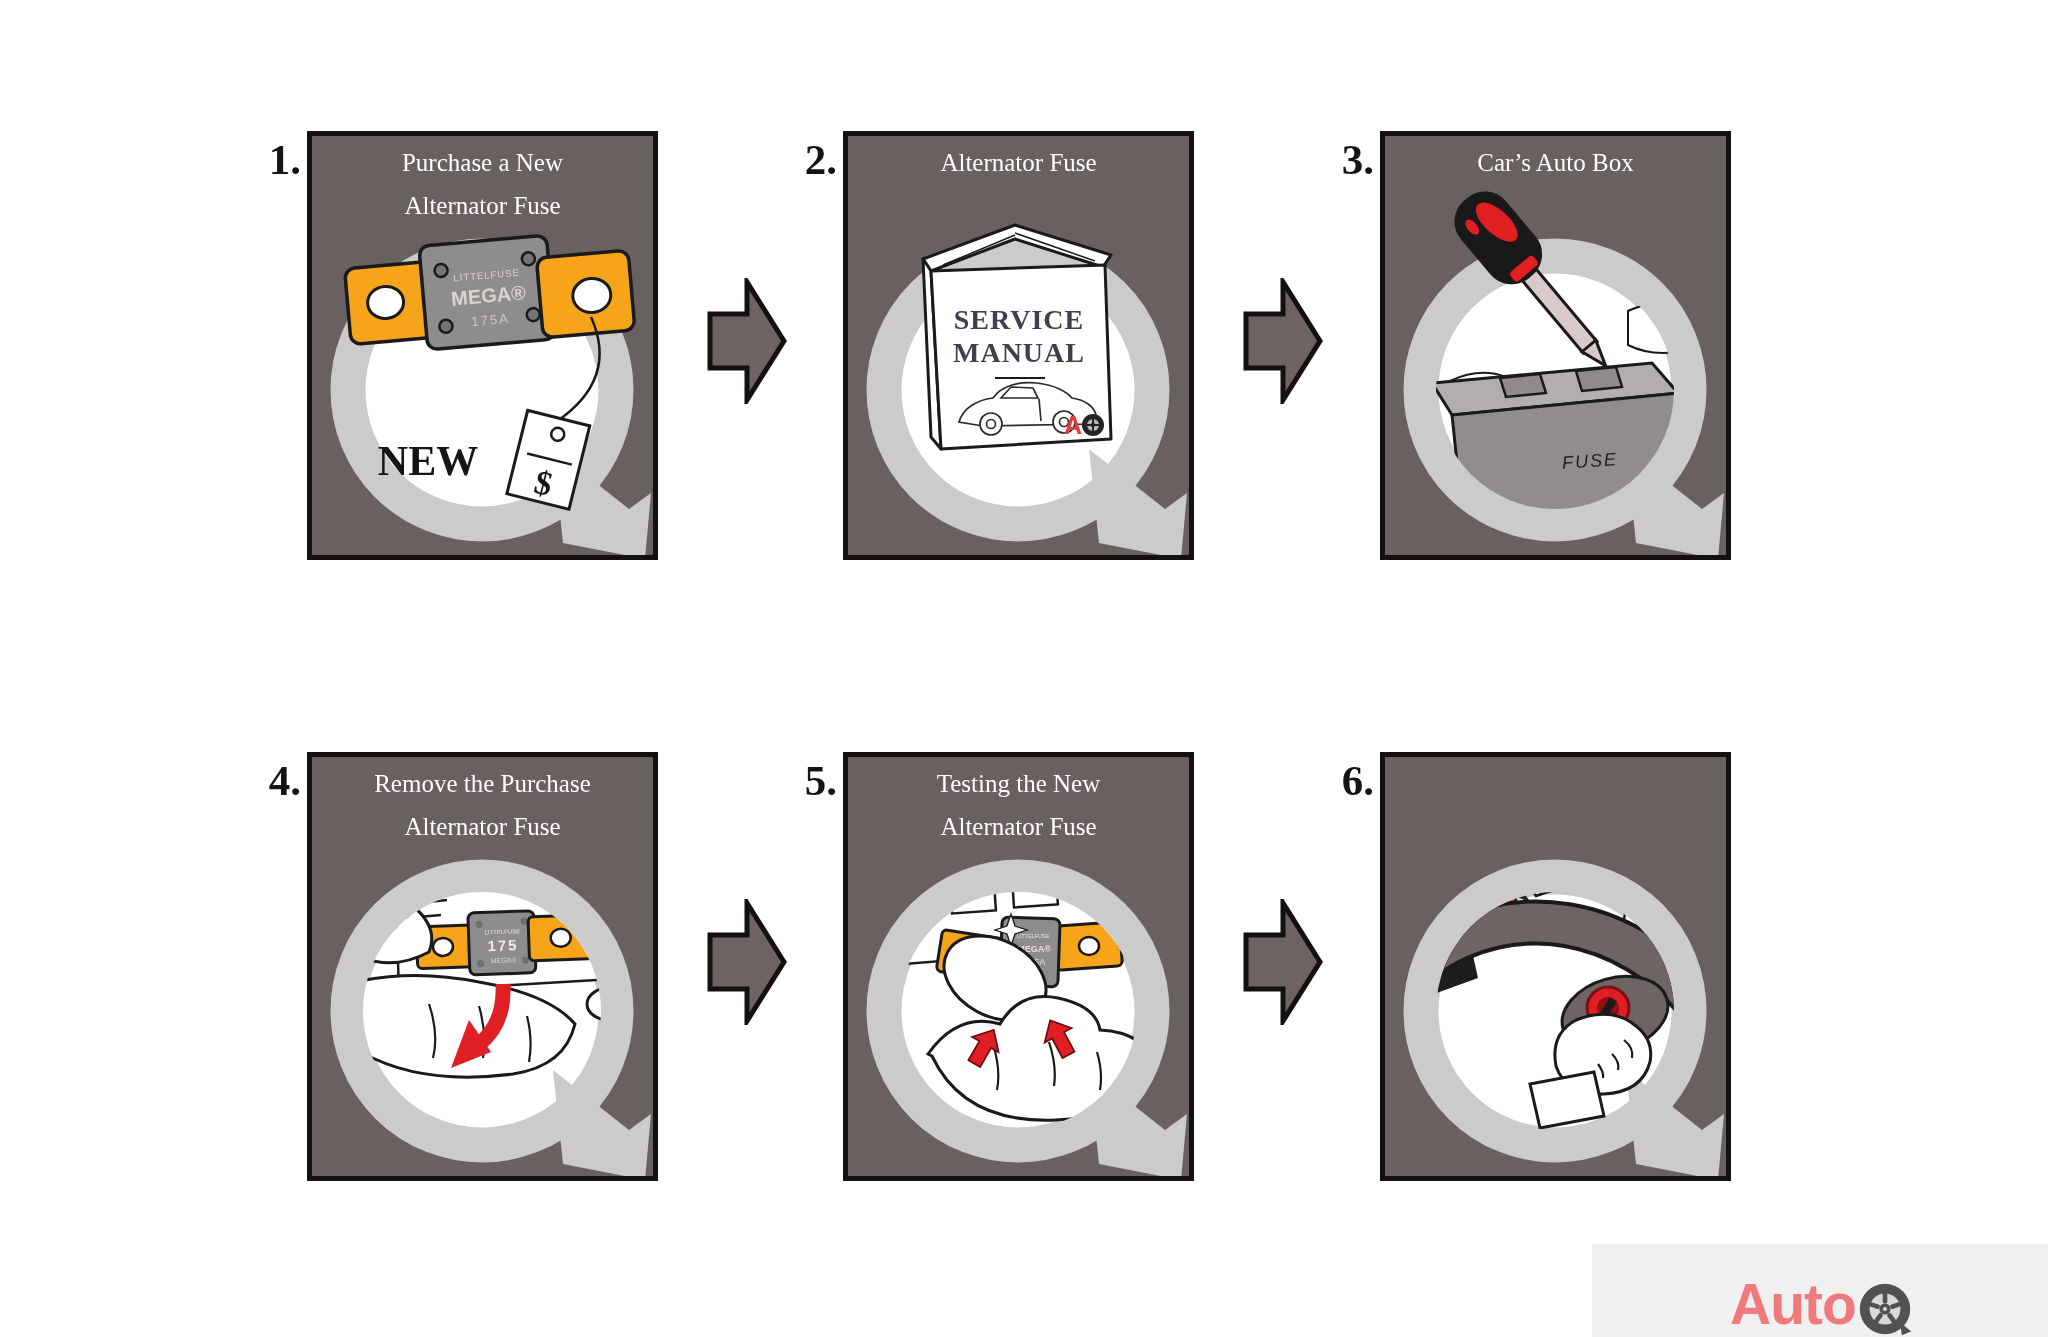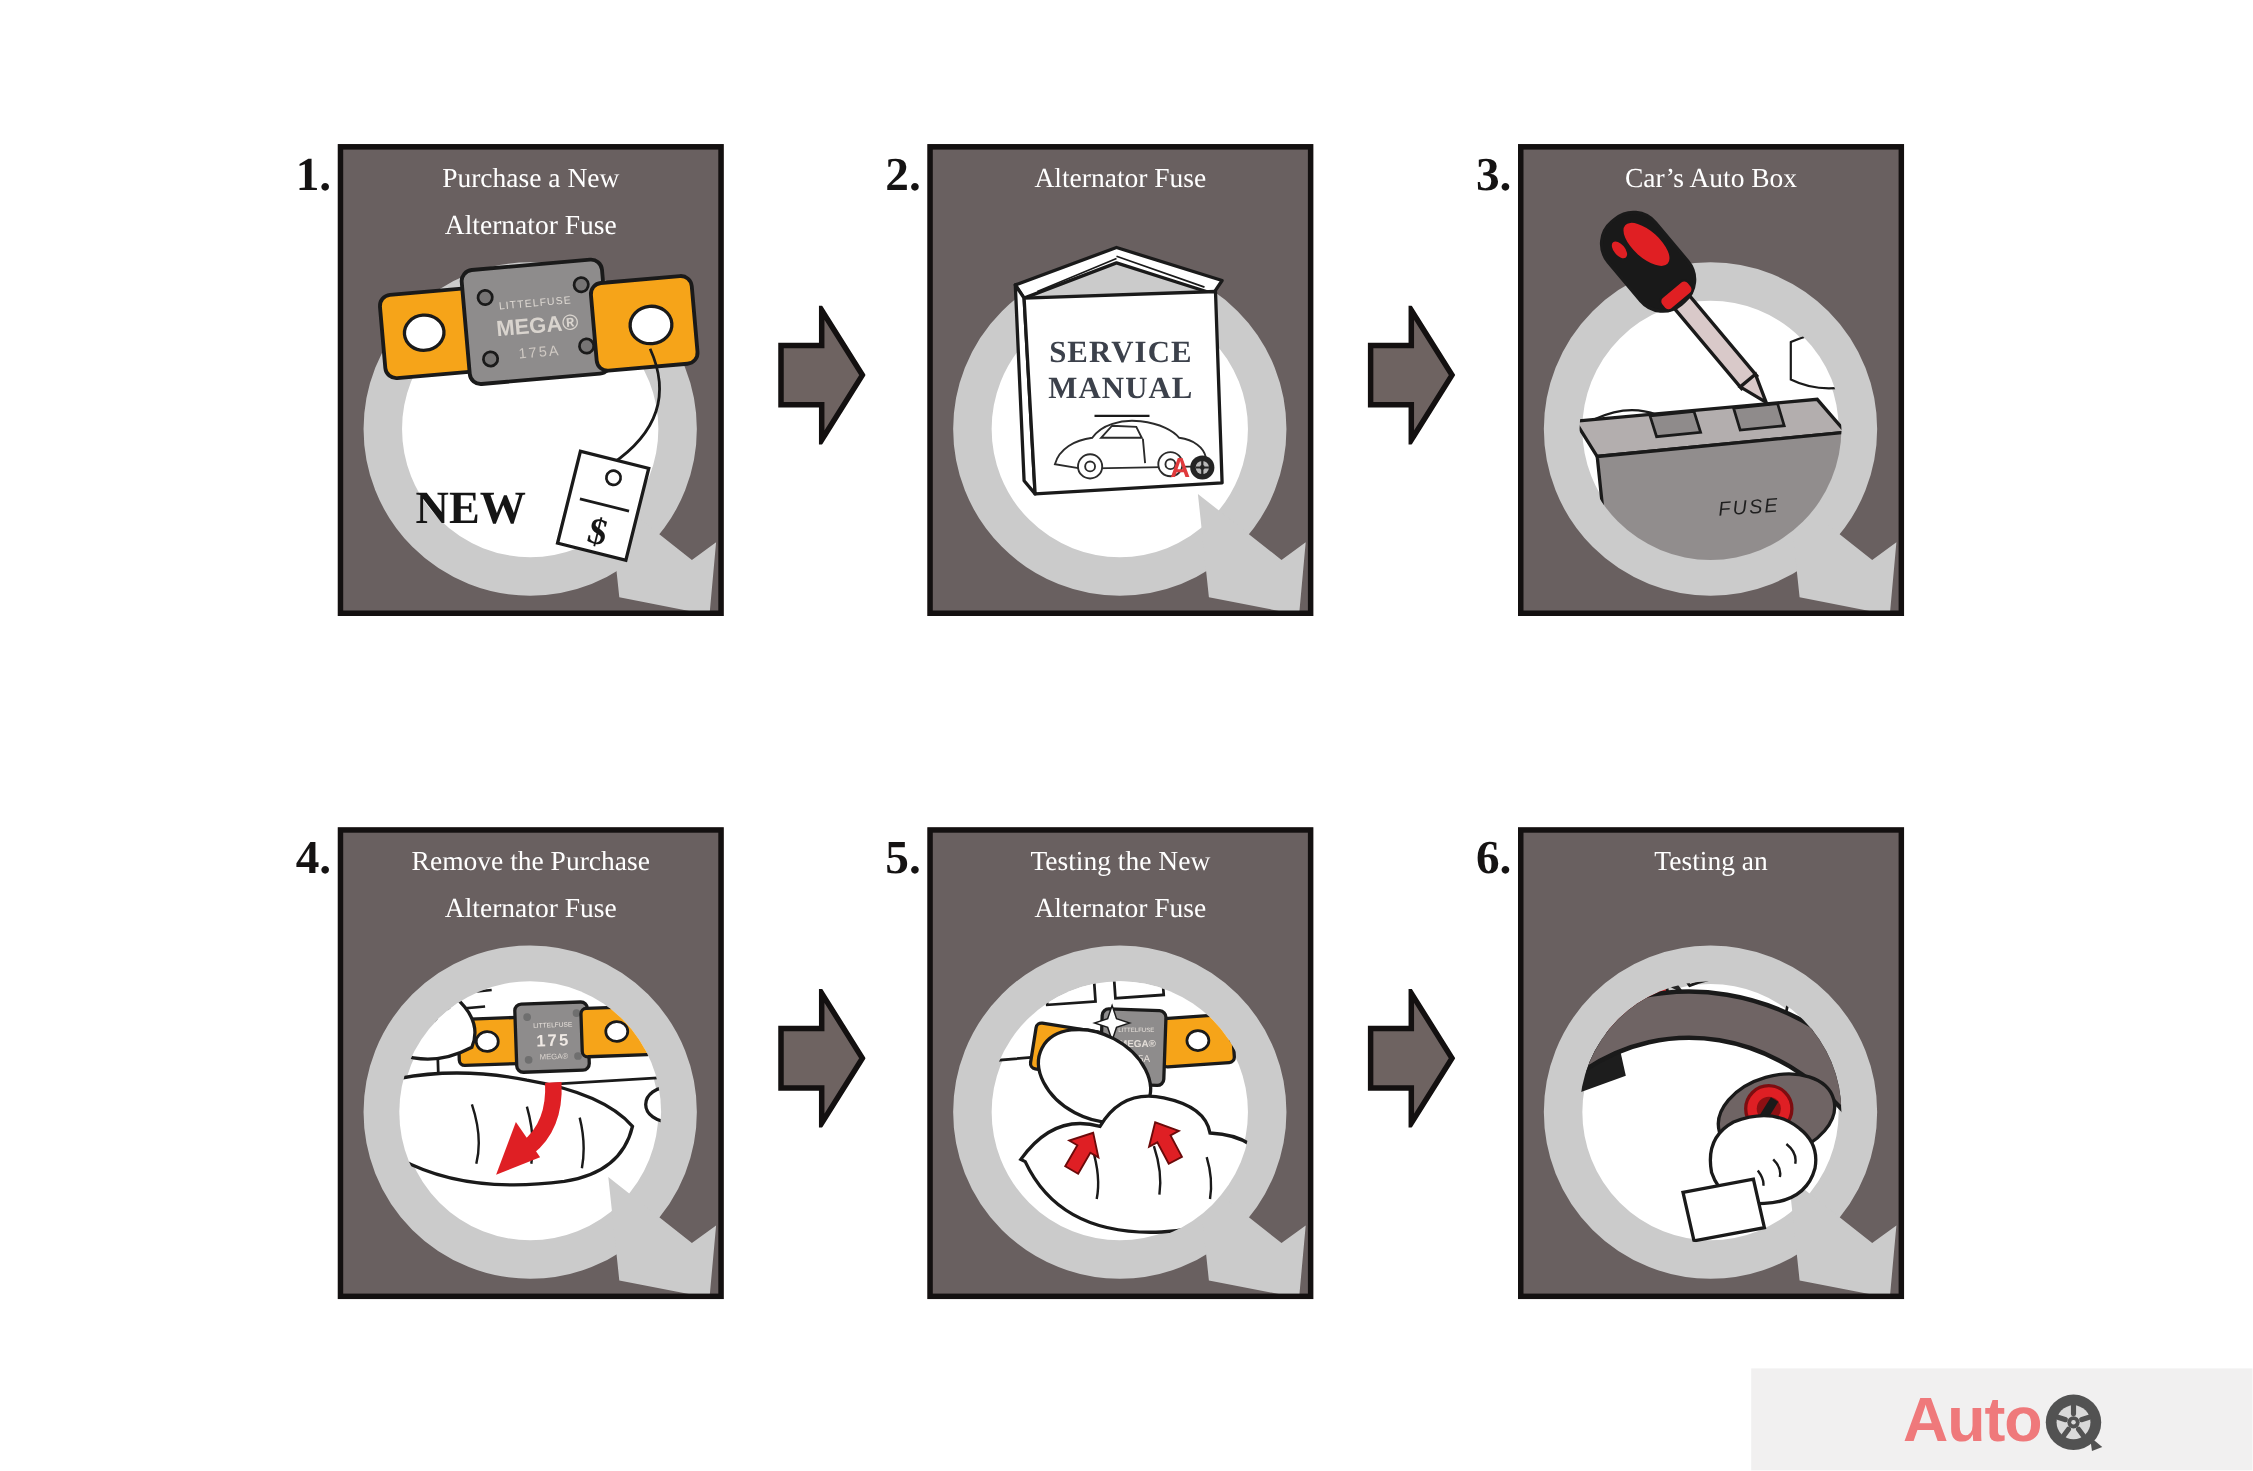--- a/index.html
+++ b/index.html
@@ -276,7 +276,6 @@
       </g>
     </svg>
     <div class="title">
-      <div>Testing an</div>
     </div>
   </section>
 

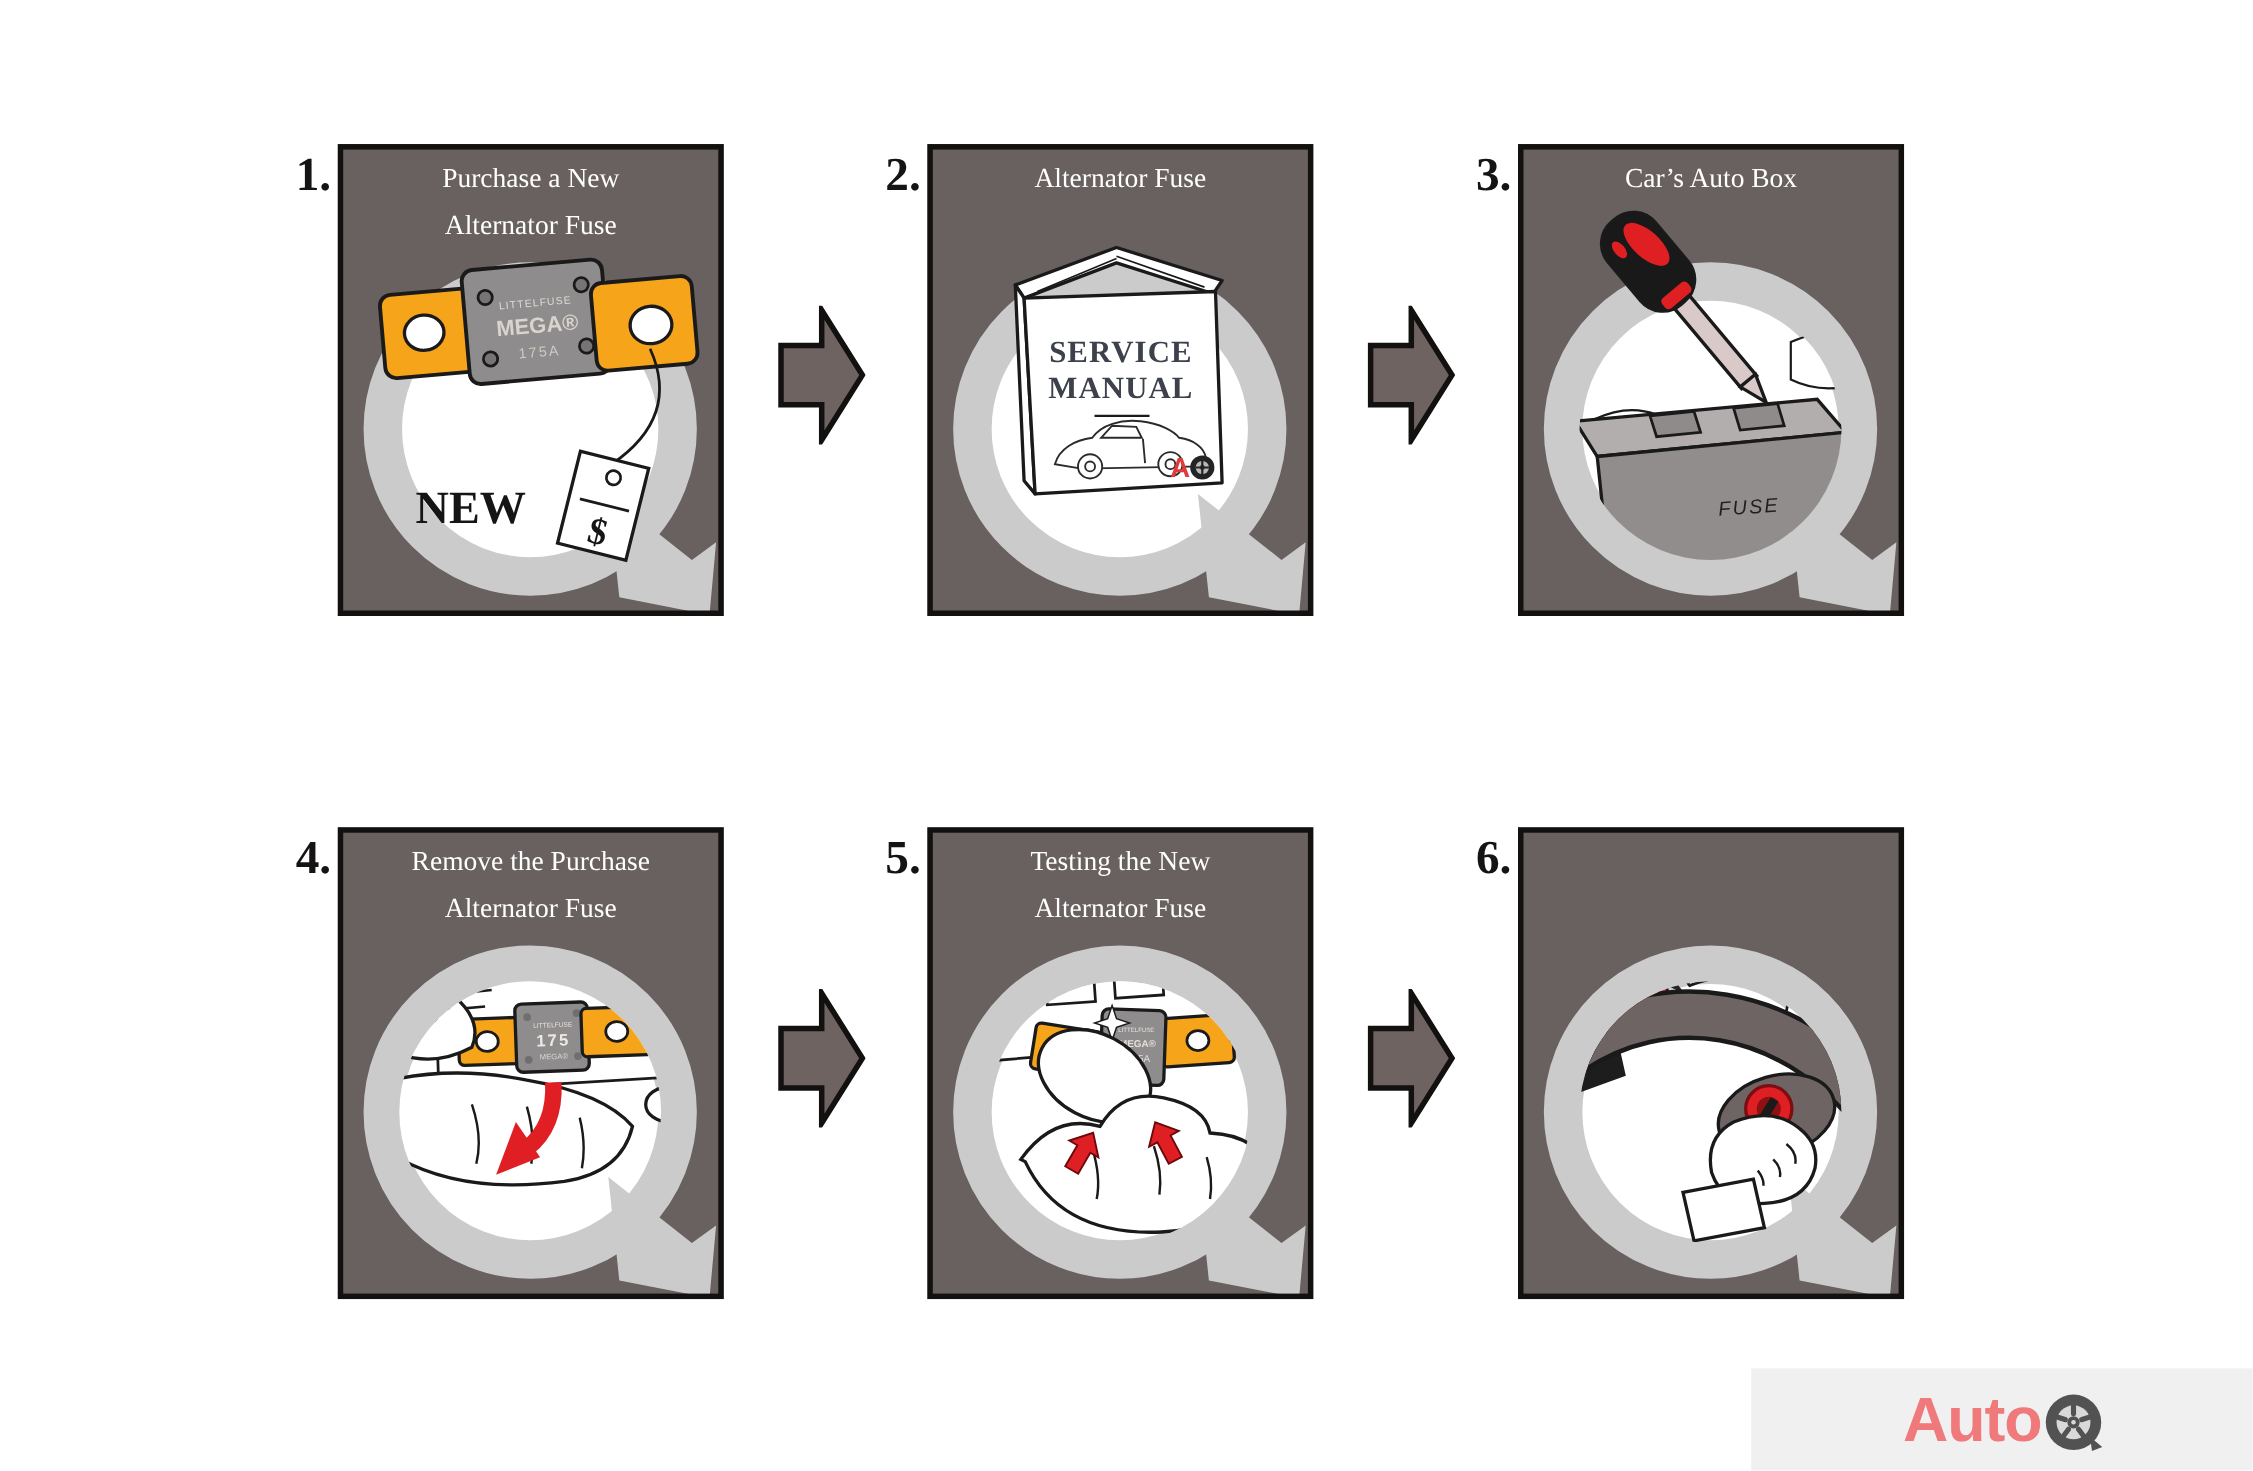--- a/index.html
+++ b/index.html
@@ -14,7 +14,7 @@
             font-size:43px;line-height:46px;}
   .arrow{position:absolute;width:80px;height:126px;}
   .logo-bar{position:absolute;left:1592px;top:1244px;width:456px;height:93px;background:#f1f0f0;
-            display:flex;align-items:center;justify-content:center;
+            display:flex;align-items:flex-end;justify-content:center;
             font-family:"Liberation Sans", sans-serif;font-weight:bold;font-size:57px;letter-spacing:-1px;}
   .logo-auto{color:#ef797b;}
   .logo-rest{color:#7b7b7b;}

